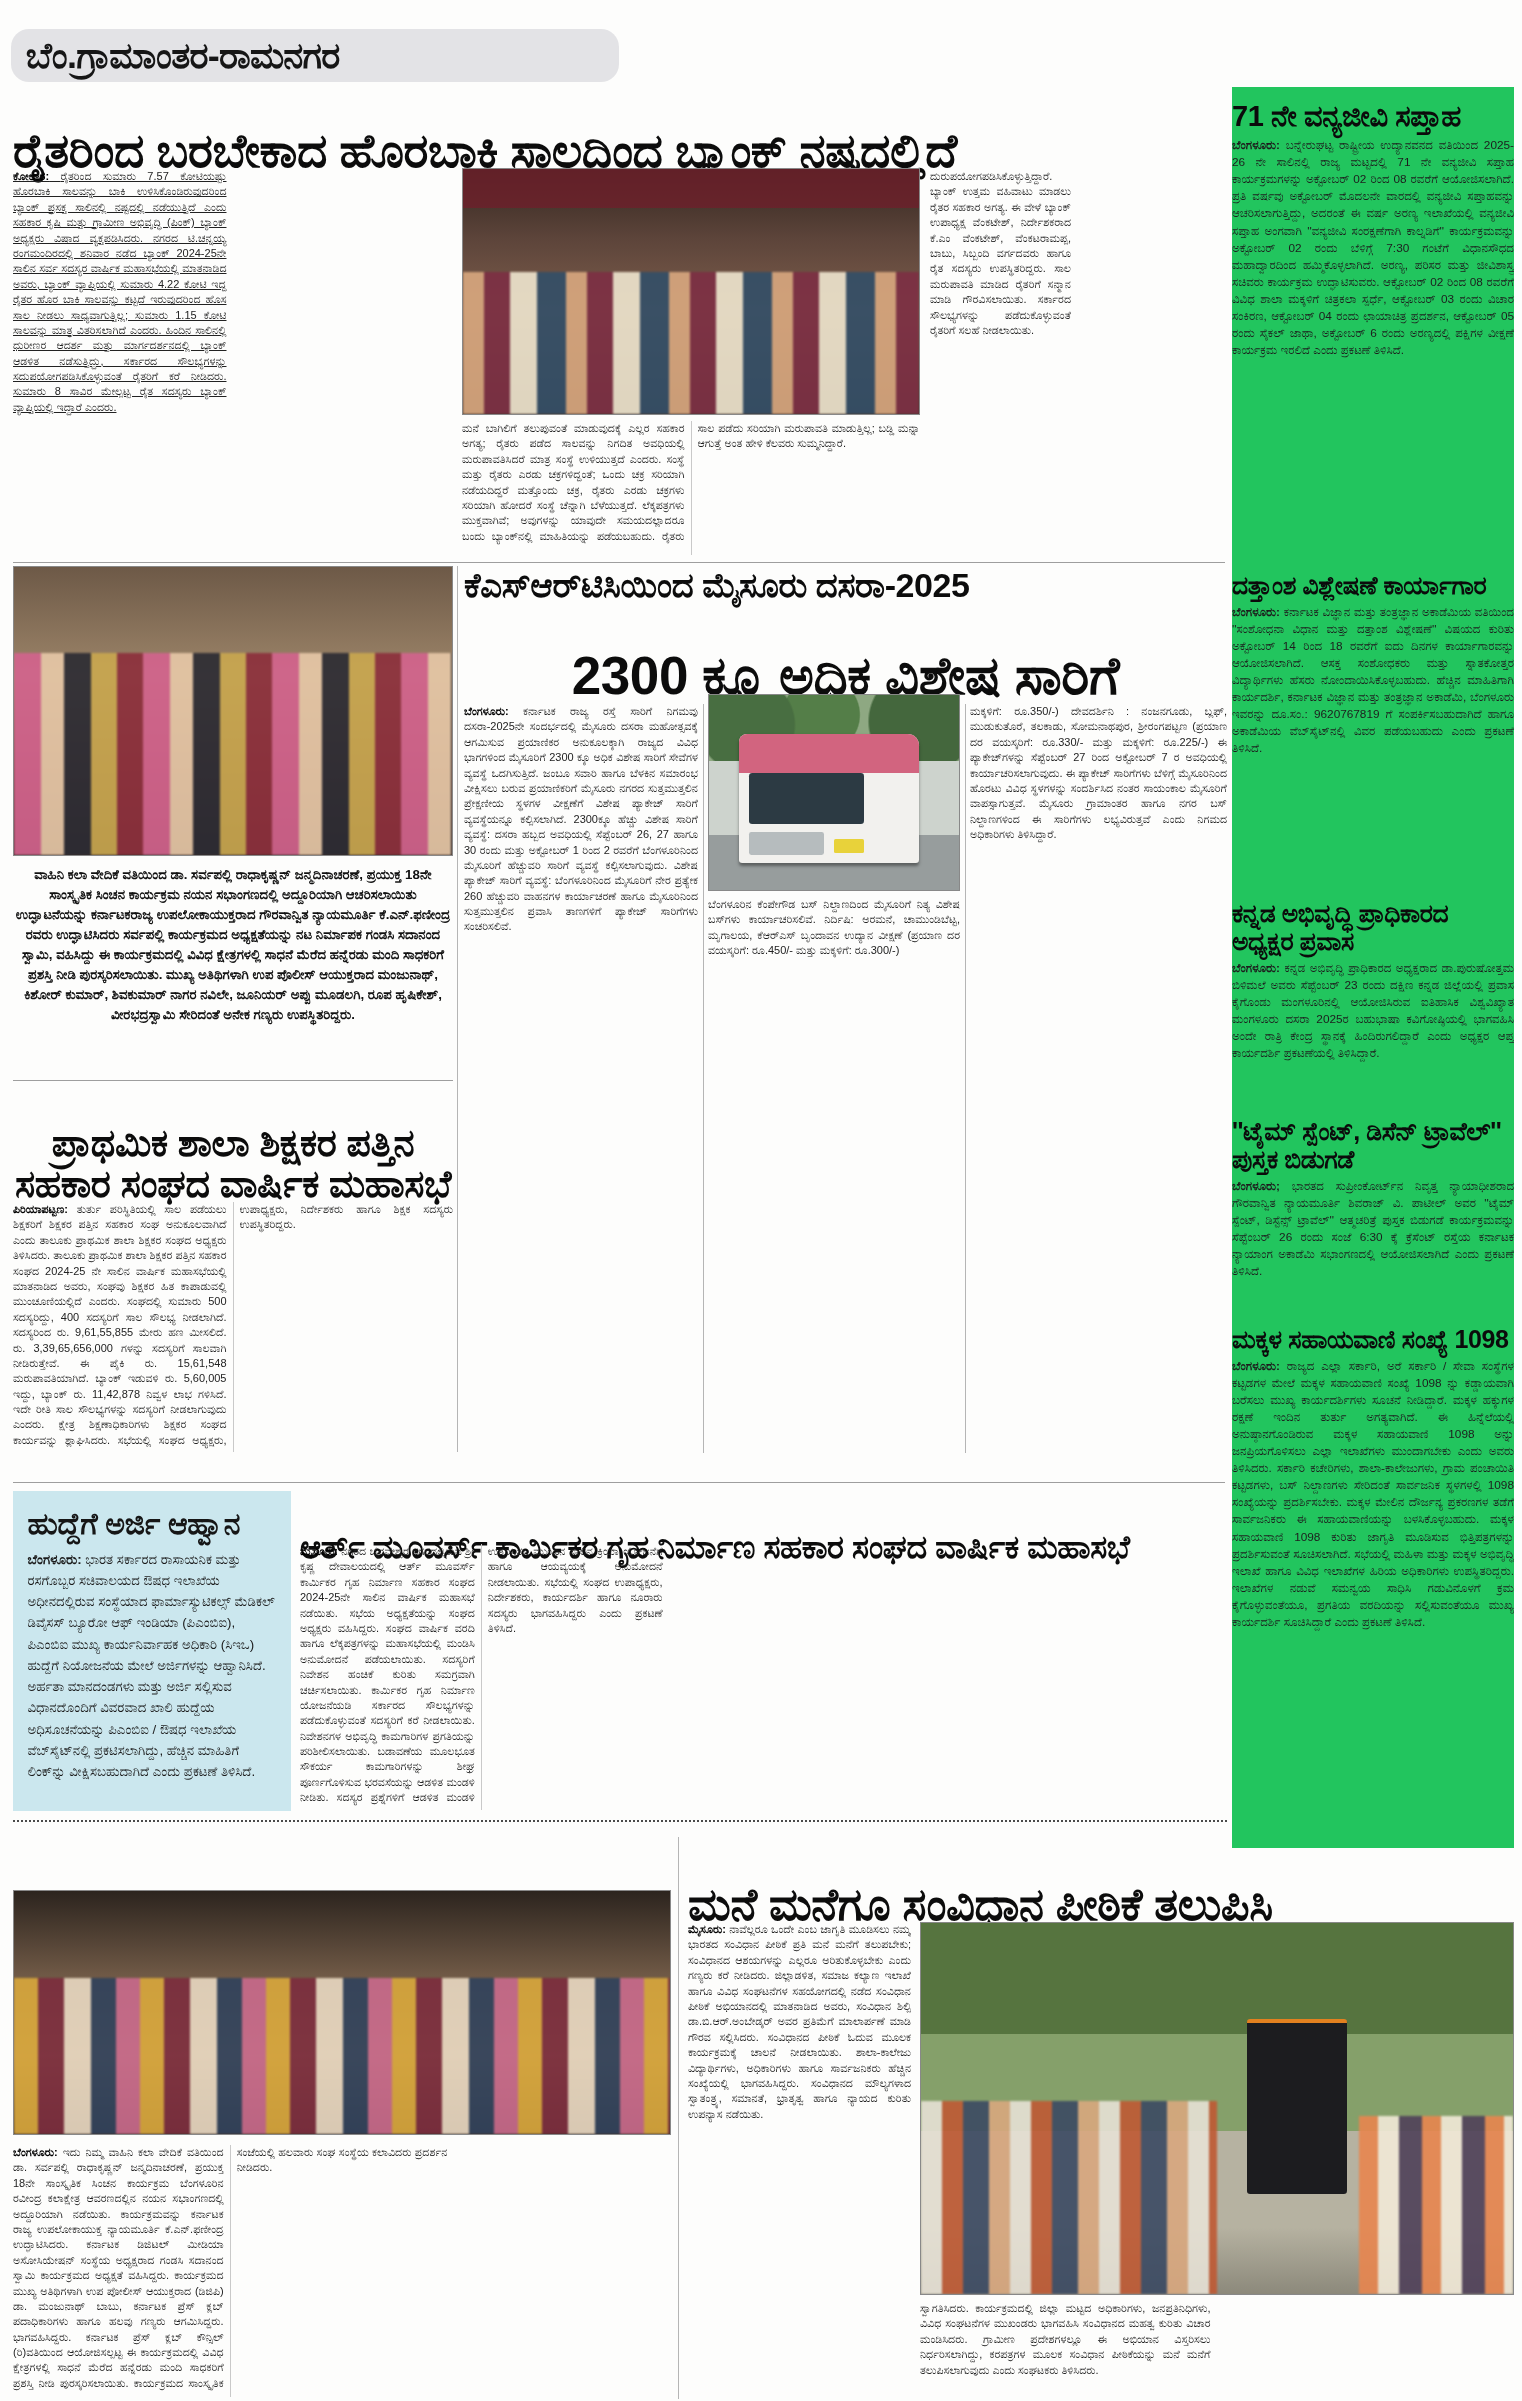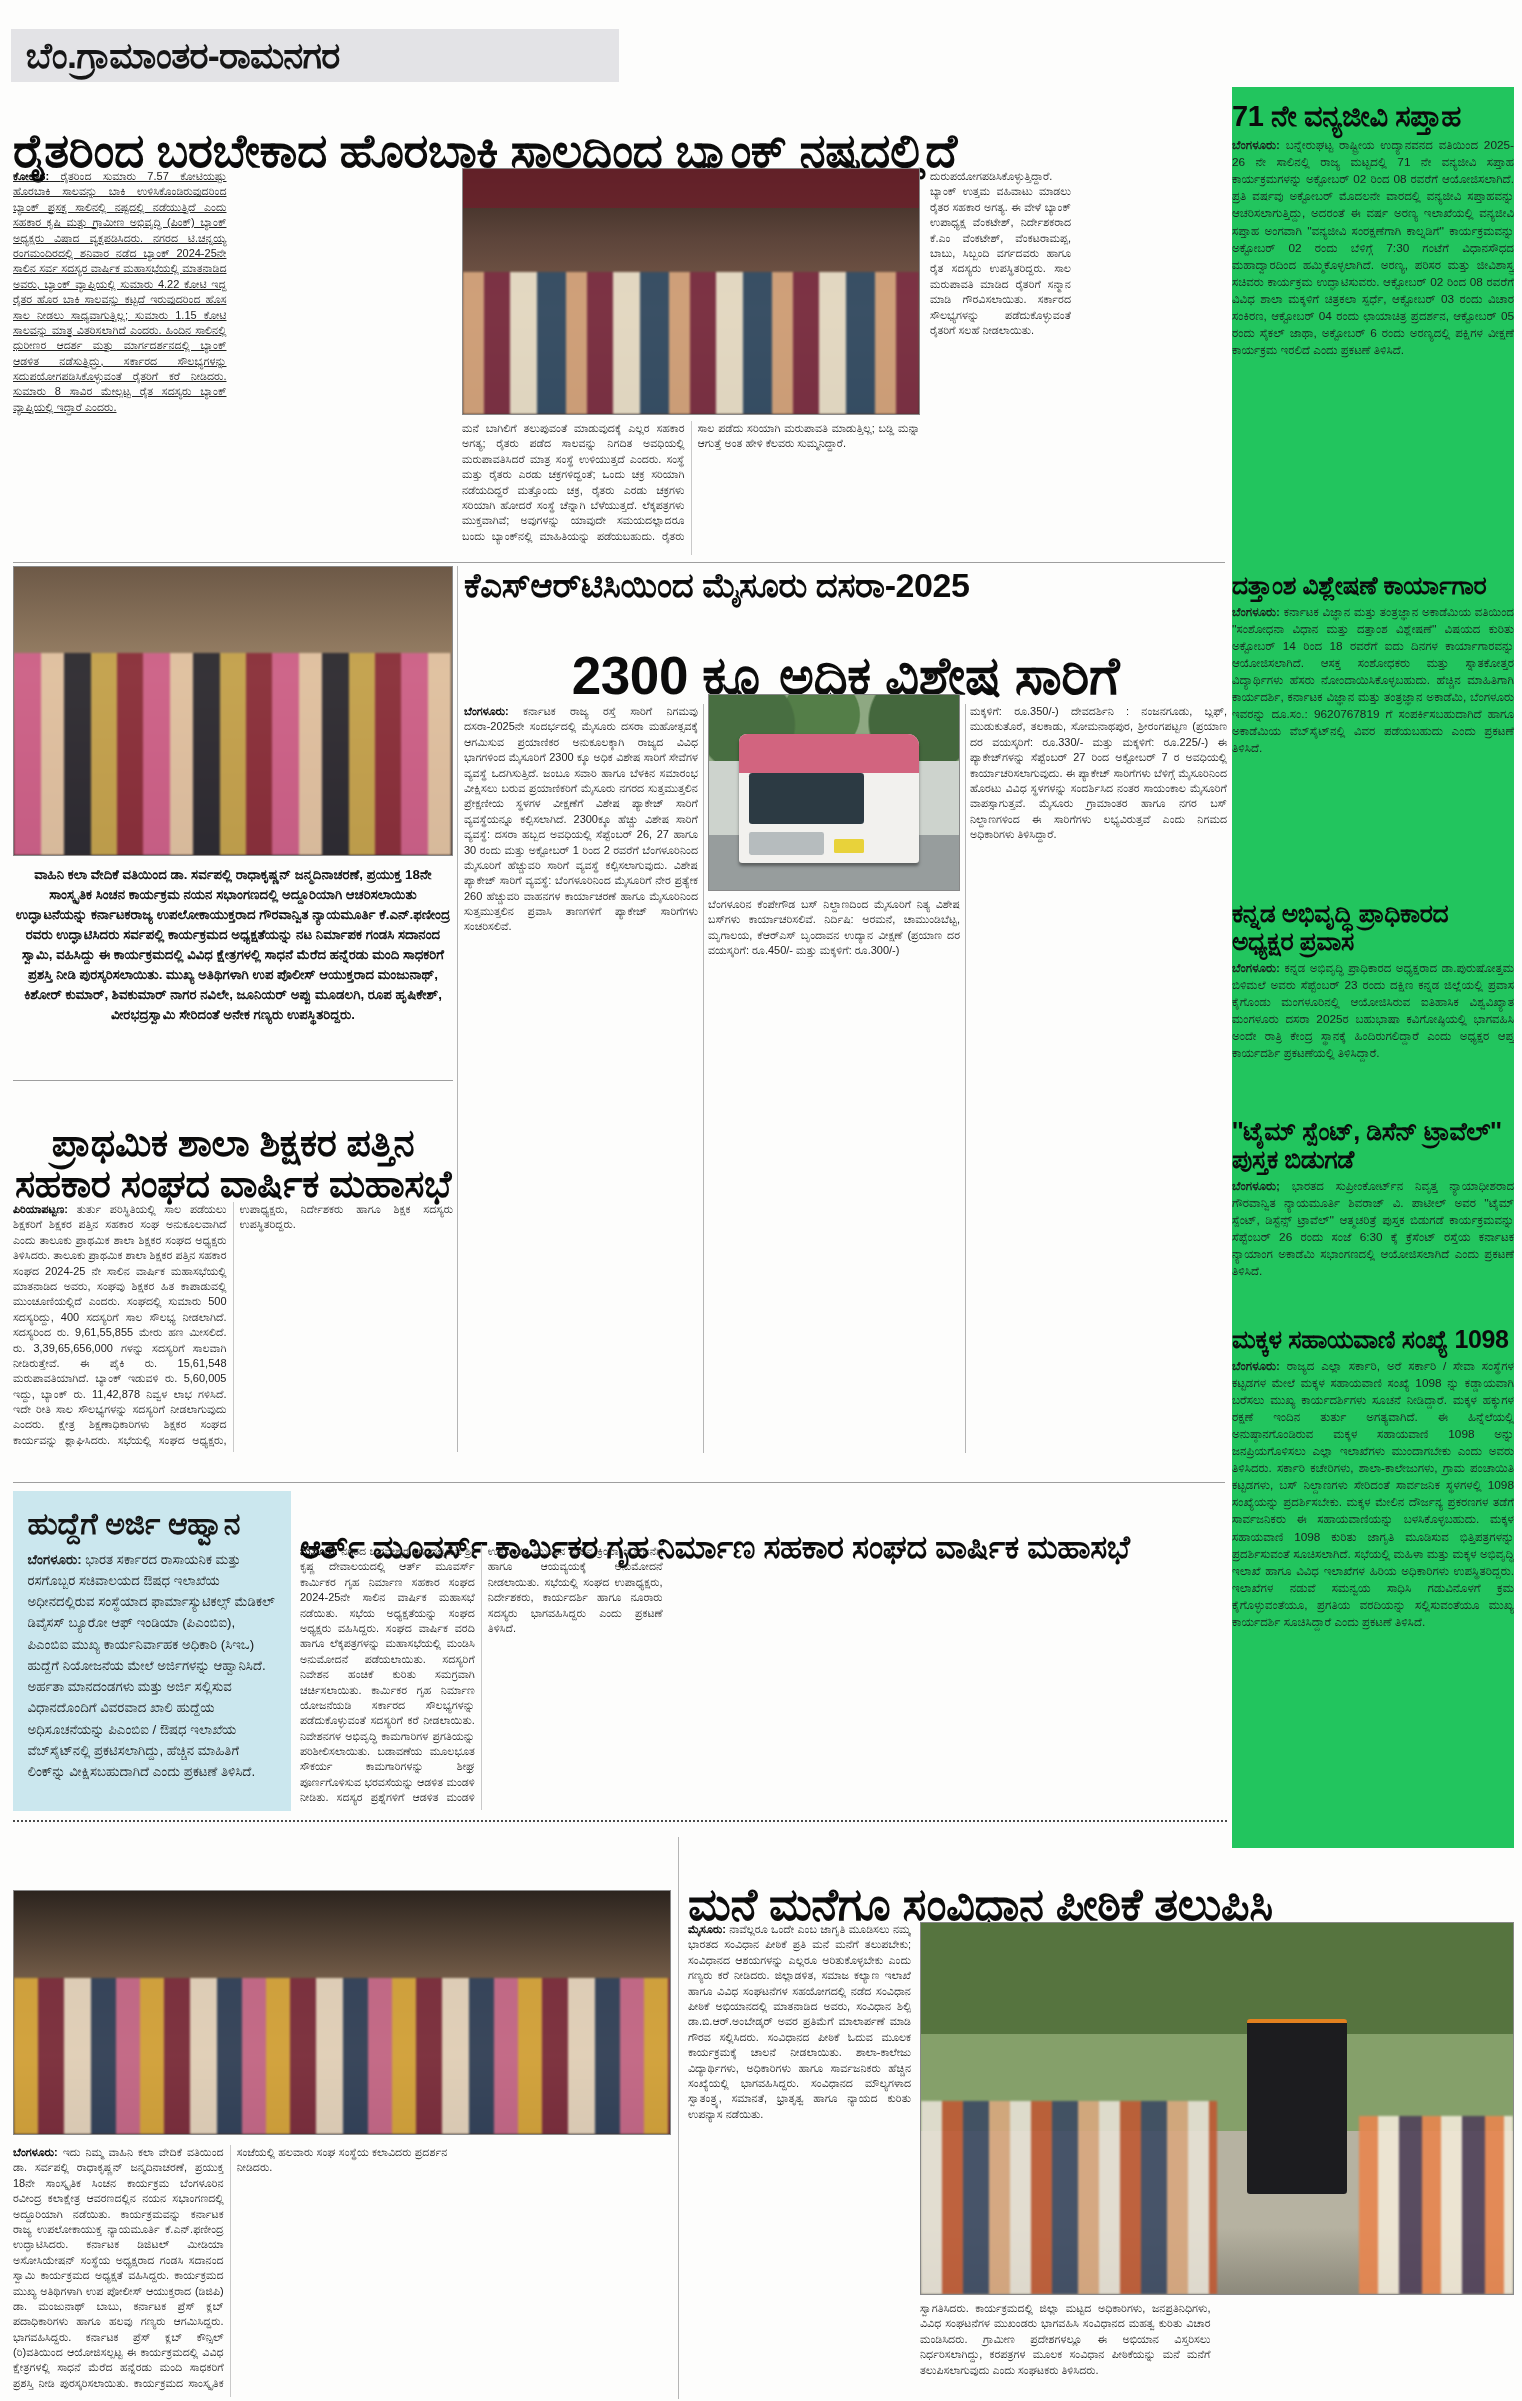--- a/index.html
+++ b/index.html
@@ -55,7 +55,7 @@
 
 <div class="page">
 
-  <div class="abs section-banner" style="left:11.3px;top:29px;width:593px;height:53px;">
+  <div class="abs section-banner" style="left:11.3px;top:29px;width:593px;height:53px;border-radius:18px;">
     <span>ಬೆಂ.ಗ್ರಾಮಾಂತರ-ರಾಮನಗರ</span>
   </div>
 

